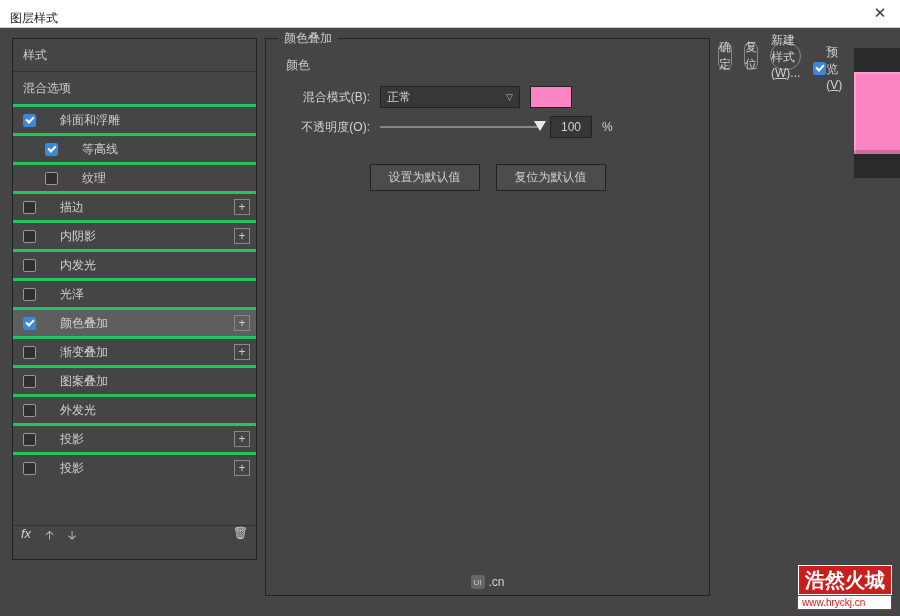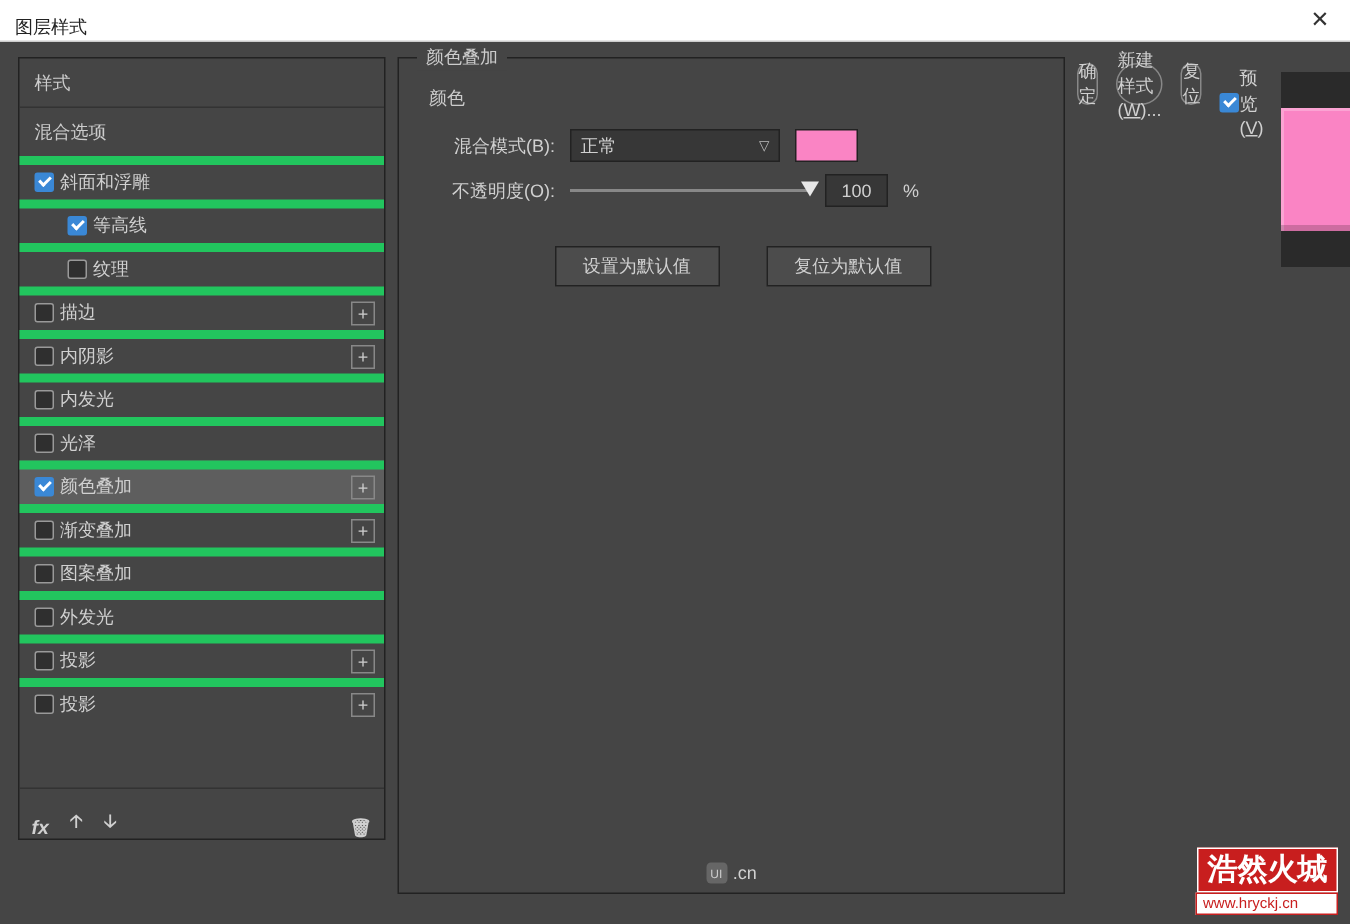--- a/index.html
+++ b/index.html
@@ -168,10 +168,10 @@
 
   <div class="right-panel">
     <div class="pill">确定</div>
+    <div class="pill">复位</div>
     <div class="pill">
       <span>新建样式(<span class="underline">W</span>)...</span>
     </div>
-    <div class="pill">复位</div>
     <div class="prev-row">
       <span class="chk on"></span>
       <span>预览(<span class="underline">V</span>)</span>

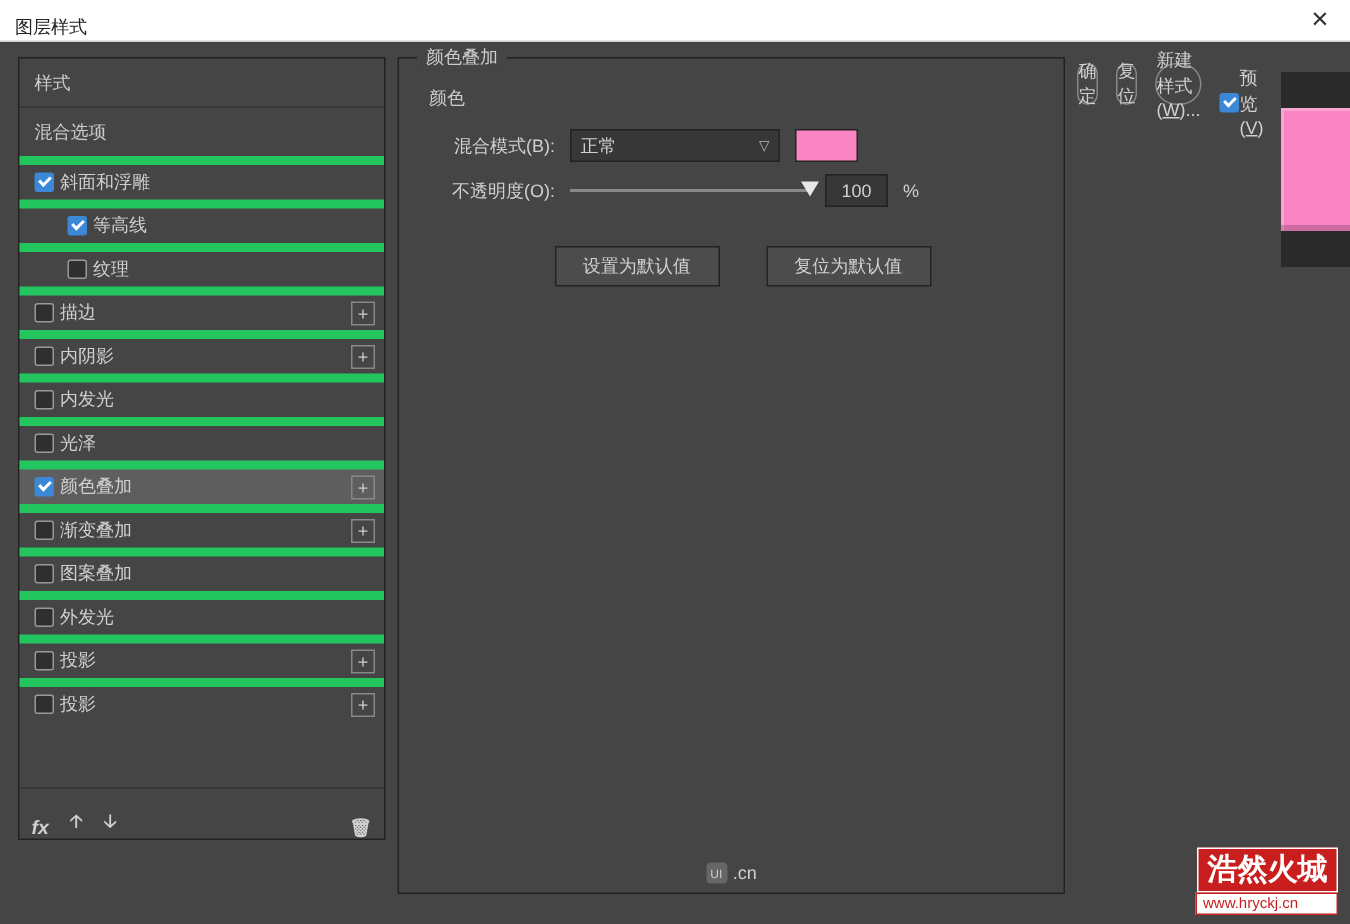--- a/index.html
+++ b/index.html
@@ -10,7 +10,7 @@
   .dialog-body { position: absolute; top: 28px; left: 0; right: 0; bottom: 0; background: #454545; display: flex; padding: 10px 12px 4px 12px; gap: 8px; }
   .left-panel { width: 245px; height: 522px; background: #454545; border: 1px solid #222; display: flex; flex-direction: column; }
   .lp-heading { padding: 8px 10px 7px 10px; color: #ccc; }
-  .lp-item { height: 29px; display: flex; align-items: center; padding: 0 6px 0 10px; border-top: 6px solid #22c55e; gap: 4px; position: relative; }
+  .lp-item { height: 29px; display: flex; align-items: center; padding: 0 6px 0 10px; border-top: 3px solid #22c55e; gap: 24px; position: relative; }
   .lp-item.sub { padding-left: 32px; }
   .lp-item.selected { background: #5e5e5e; }
   .chk { width: 13px; height: 13px; border: 1px solid #999; background: #2f2f2f; display: inline-flex; align-items: center; justify-content: center; border-radius: 2px; flex-shrink: 0; }

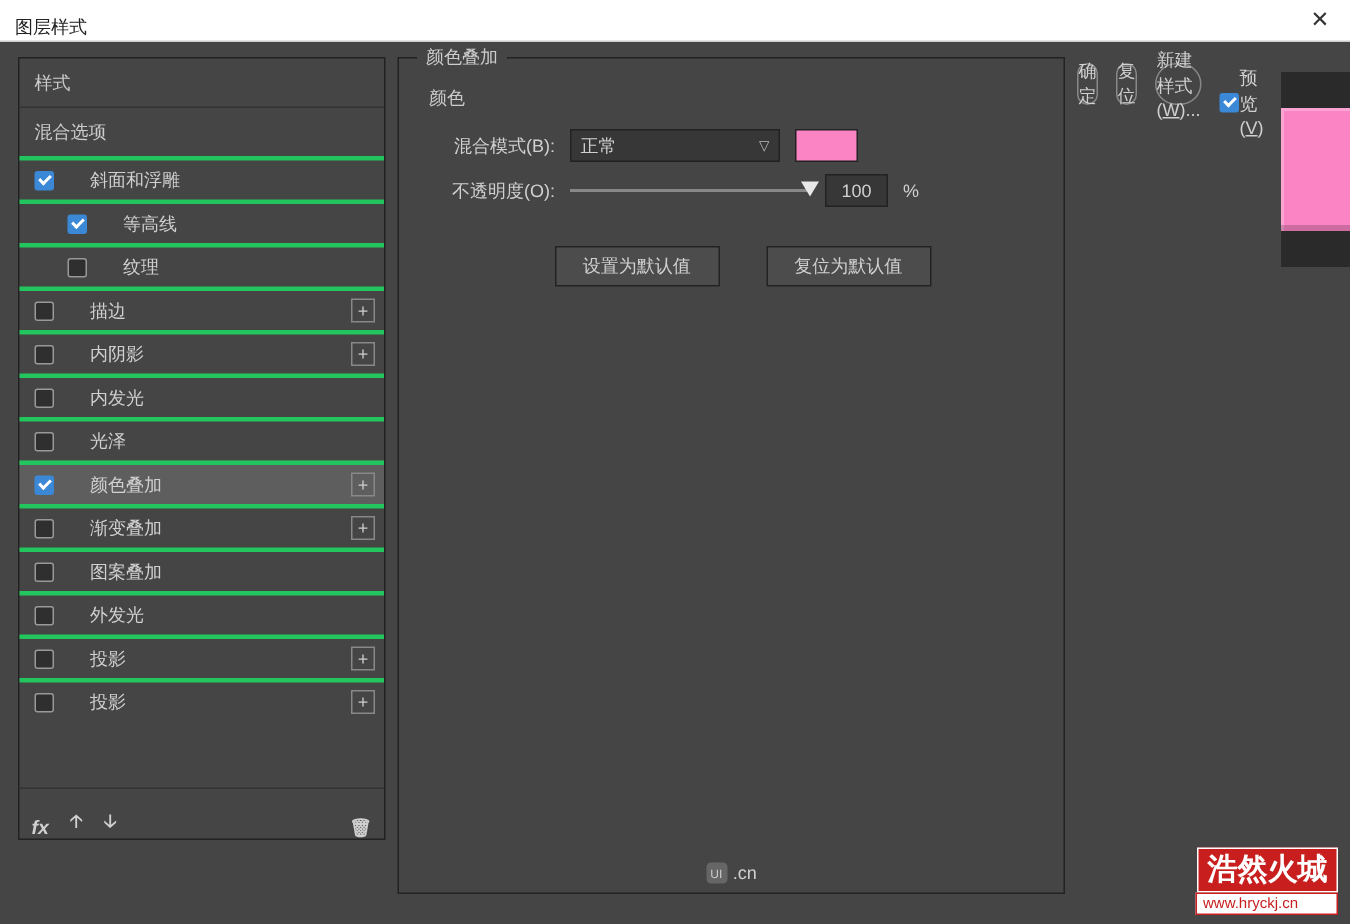--- a/index.html
+++ b/index.html
@@ -35,7 +35,7 @@
   .thumb { position: absolute; top: 2px; right: -6px; width: 0; height: 0; border-left: 6px solid transparent; border-right: 6px solid transparent; border-top: 10px solid #e8e8e8; cursor: pointer; }
   .numbox { width: 42px; height: 22px; background: #373737; border: 1px solid #222; text-align: center; line-height: 20px; }
   .defbtns { display: flex; gap: 16px; justify-content: center; margin-top: 22px; }
-  .btn-flat { border: 1px solid #222; background: #4c4c4c; padding: 4px 18px; cursor: pointer; margin-left: 15px; }
+  .btn-flat { border: 1px solid #222; background: #4c4c4c; padding: 4px 18px; cursor: pointer; }
   .right-panel { width: 170px; display: flex; flex-direction: row; align-items: flex-start; gap: 12px; padding-top: 4px; }
   .pill { width: 150px; height: 28px; border: 1px solid #888; border-radius: 14px; display: flex; align-items: center; justify-content: center; cursor: pointer; background: #454545; }
   .prev-row { display: flex; align-items: center; gap: 0; margin-top: 2px; }

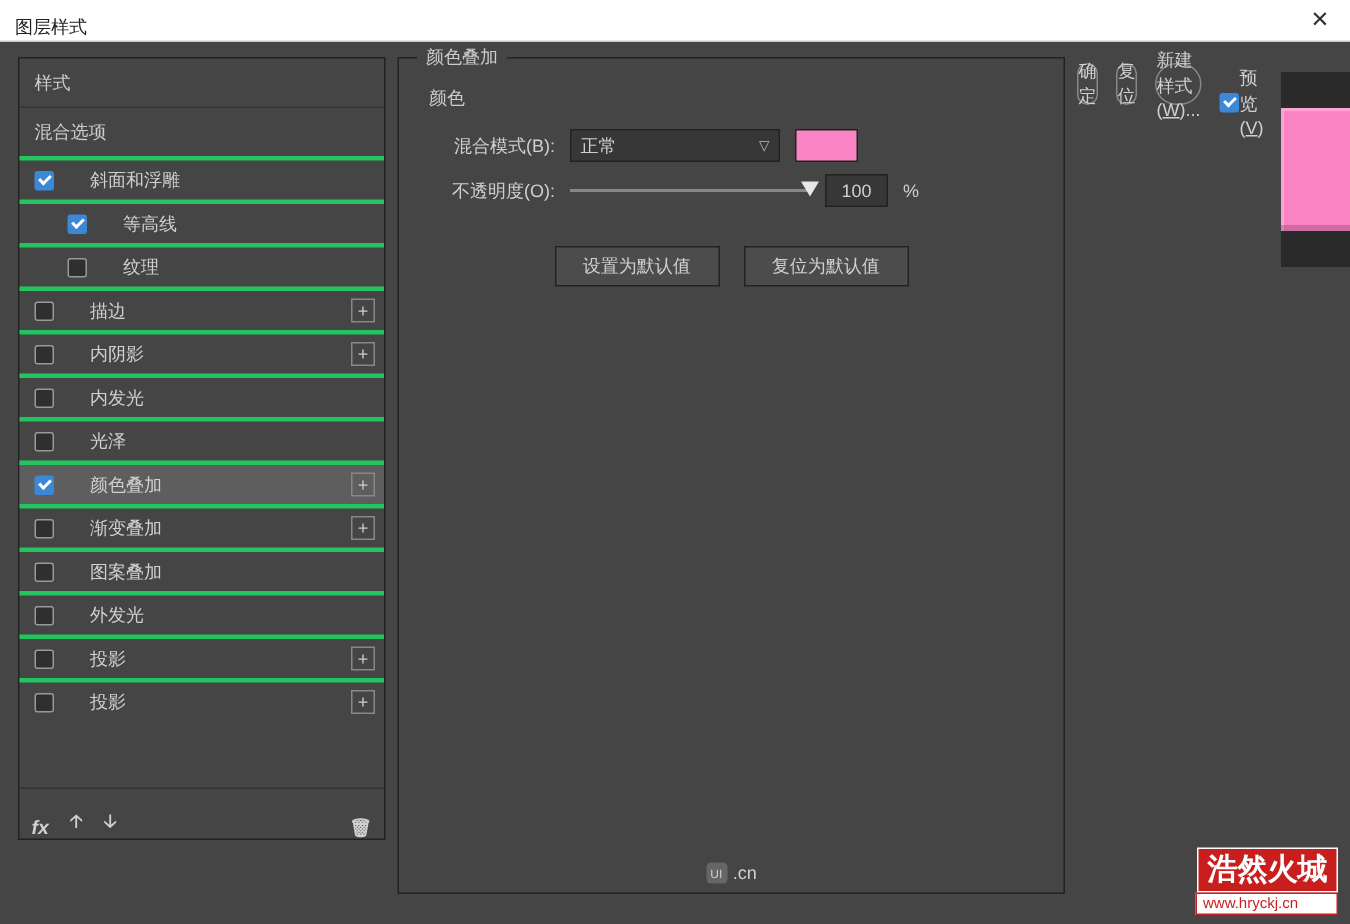--- a/index.html
+++ b/index.html
@@ -17,7 +17,7 @@
   .chk.on { background: #3a88d6; border-color: #3a88d6; }
   .chk.on::after { content: ""; width: 6px; height: 3px; border-left: 2px solid #fff; border-bottom: 2px solid #fff; transform: rotate(-45deg) translate(1px,-1px); }
   .plus { position: absolute; right: 6px; width: 16px; height: 16px; border: 1px solid #888; display: flex; align-items: center; justify-content: center; color: #ccc; font-size: 12px; line-height: 1; }
-  .lp-footer { margin-top: auto; height: 34px; border-top: 1px solid #333; display: flex; align-items: flex-end; padding: 0 8px; gap: 14px; color: #999; font-weight: bold; }
+  .lp-footer { margin-top: auto; height: 34px; border-top: 1px solid #333; display: flex; align-items: flex-start; padding: 0 8px; gap: 14px; color: #999; }
   .lp-footer .spacer { flex: 1; }
   .fx { font-style: italic; font-size: 13px; }
   .ic { font-size: 12px; }

